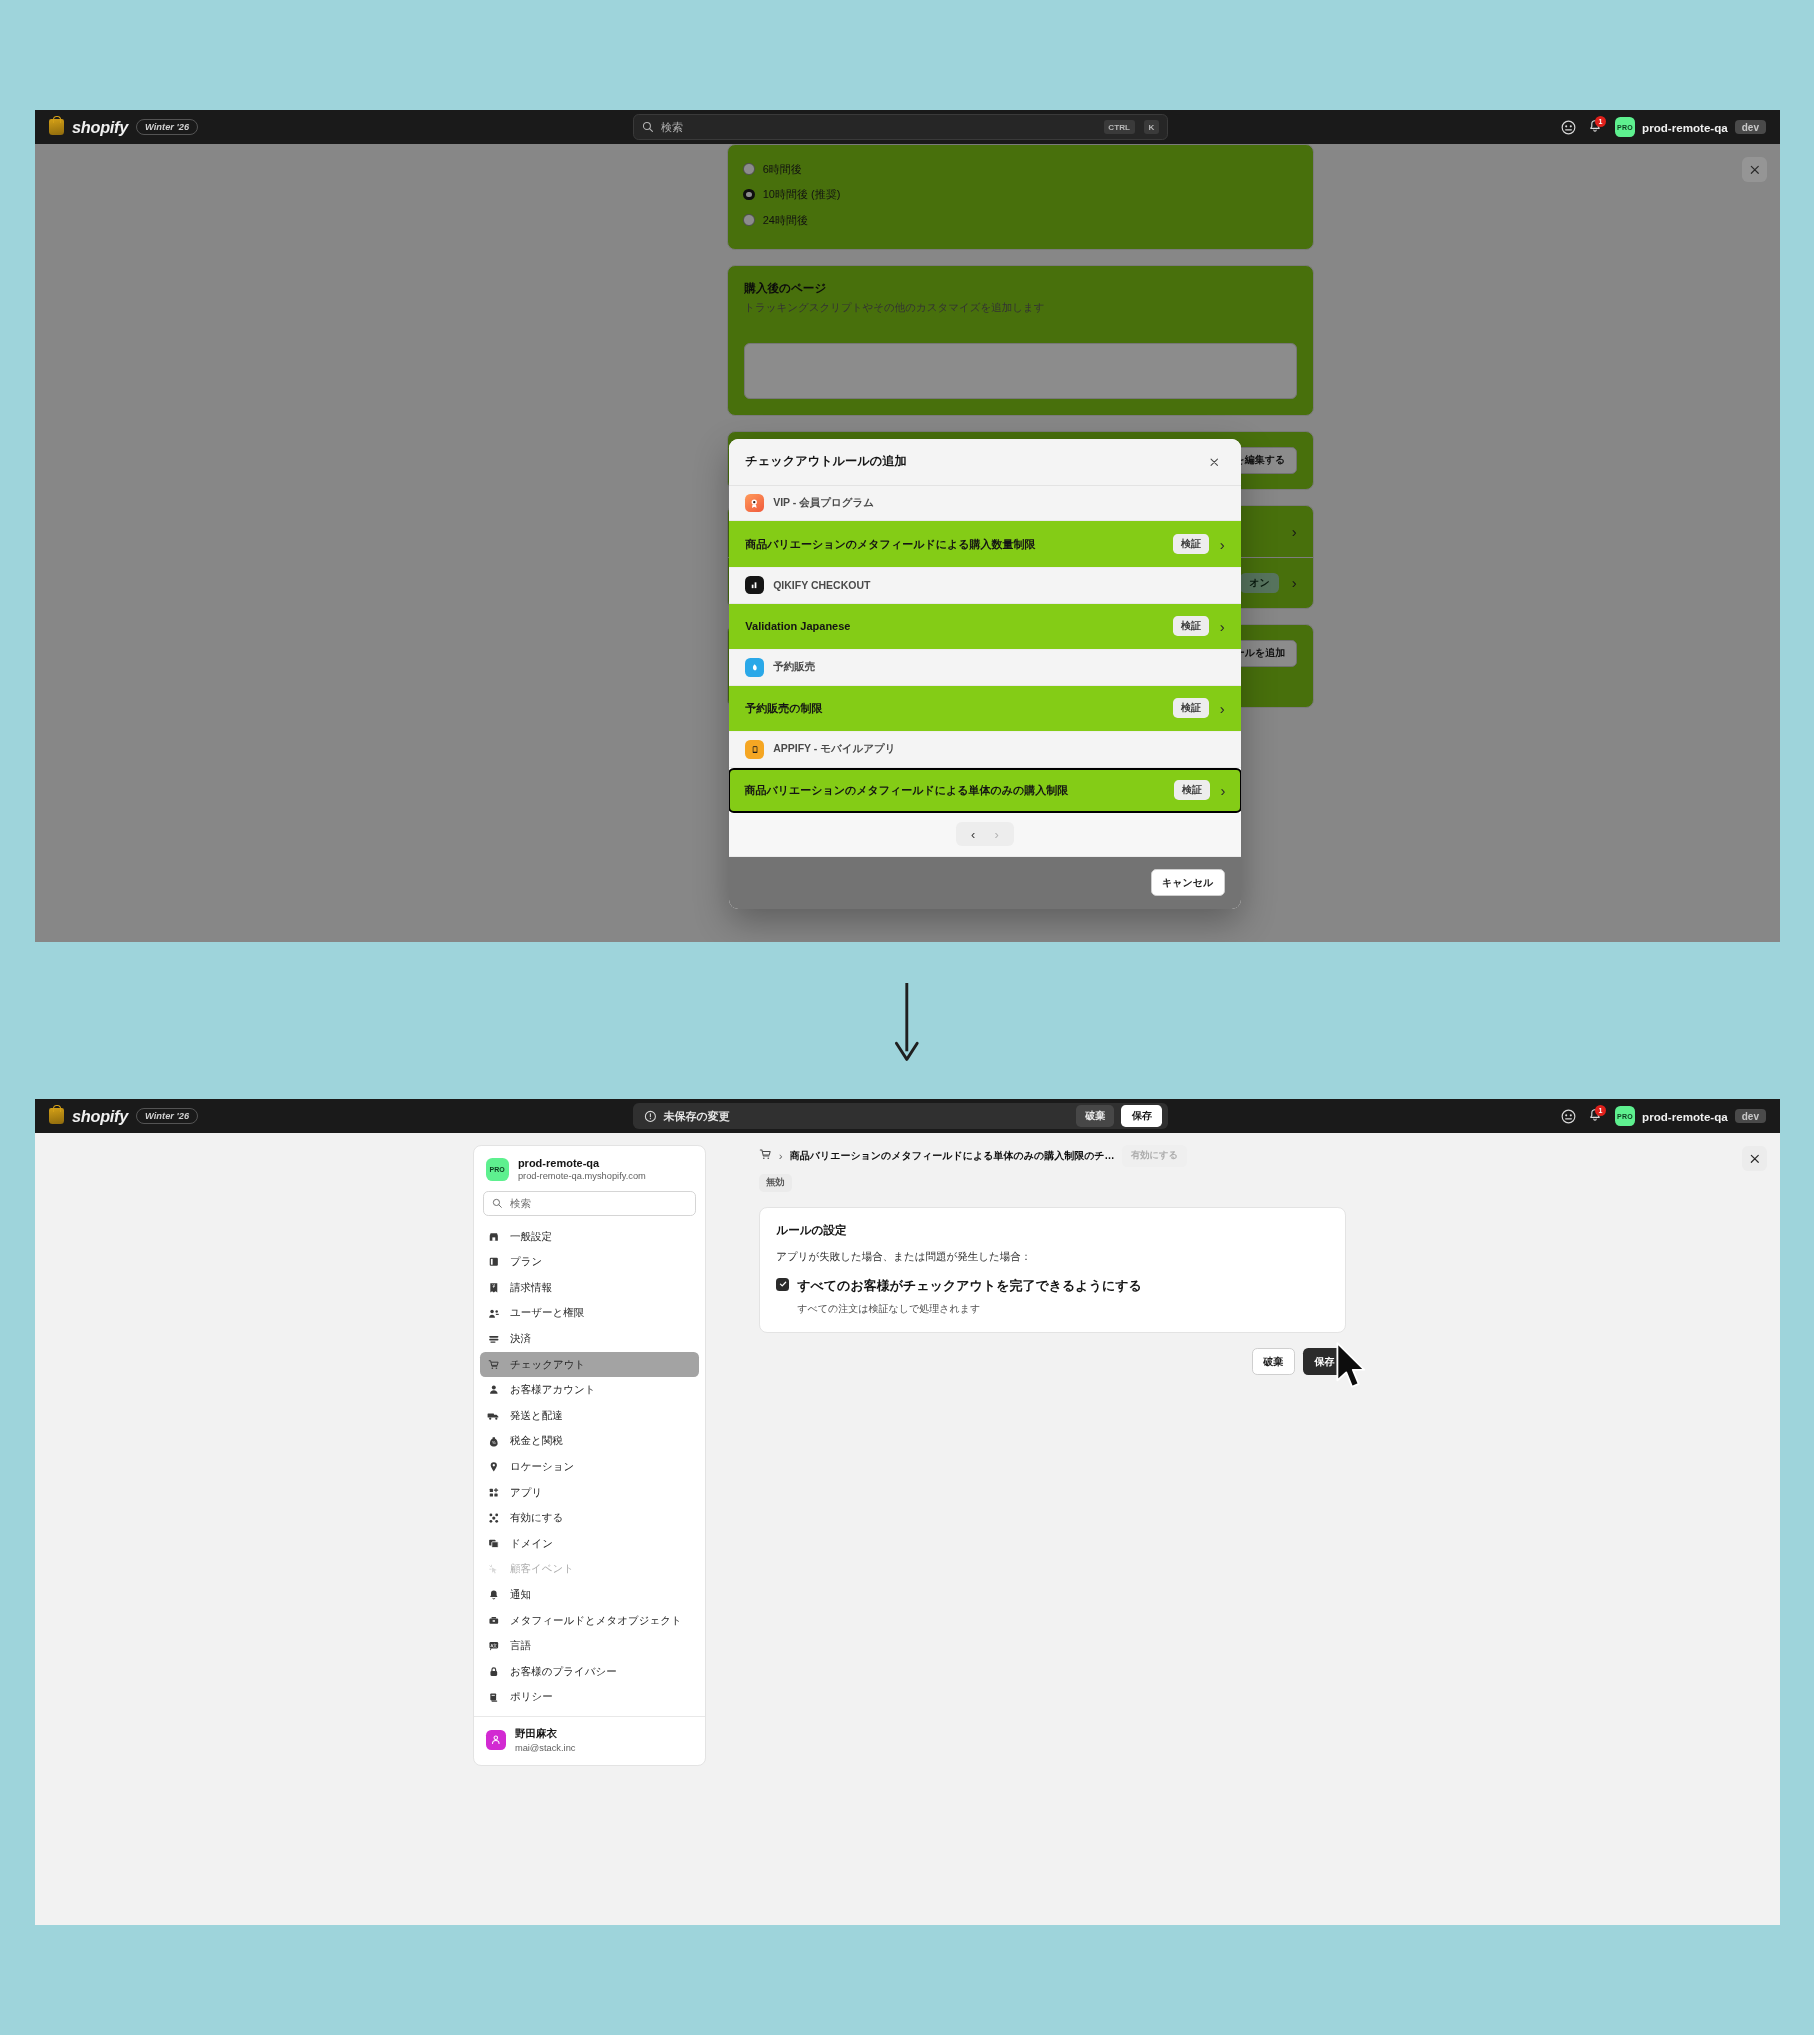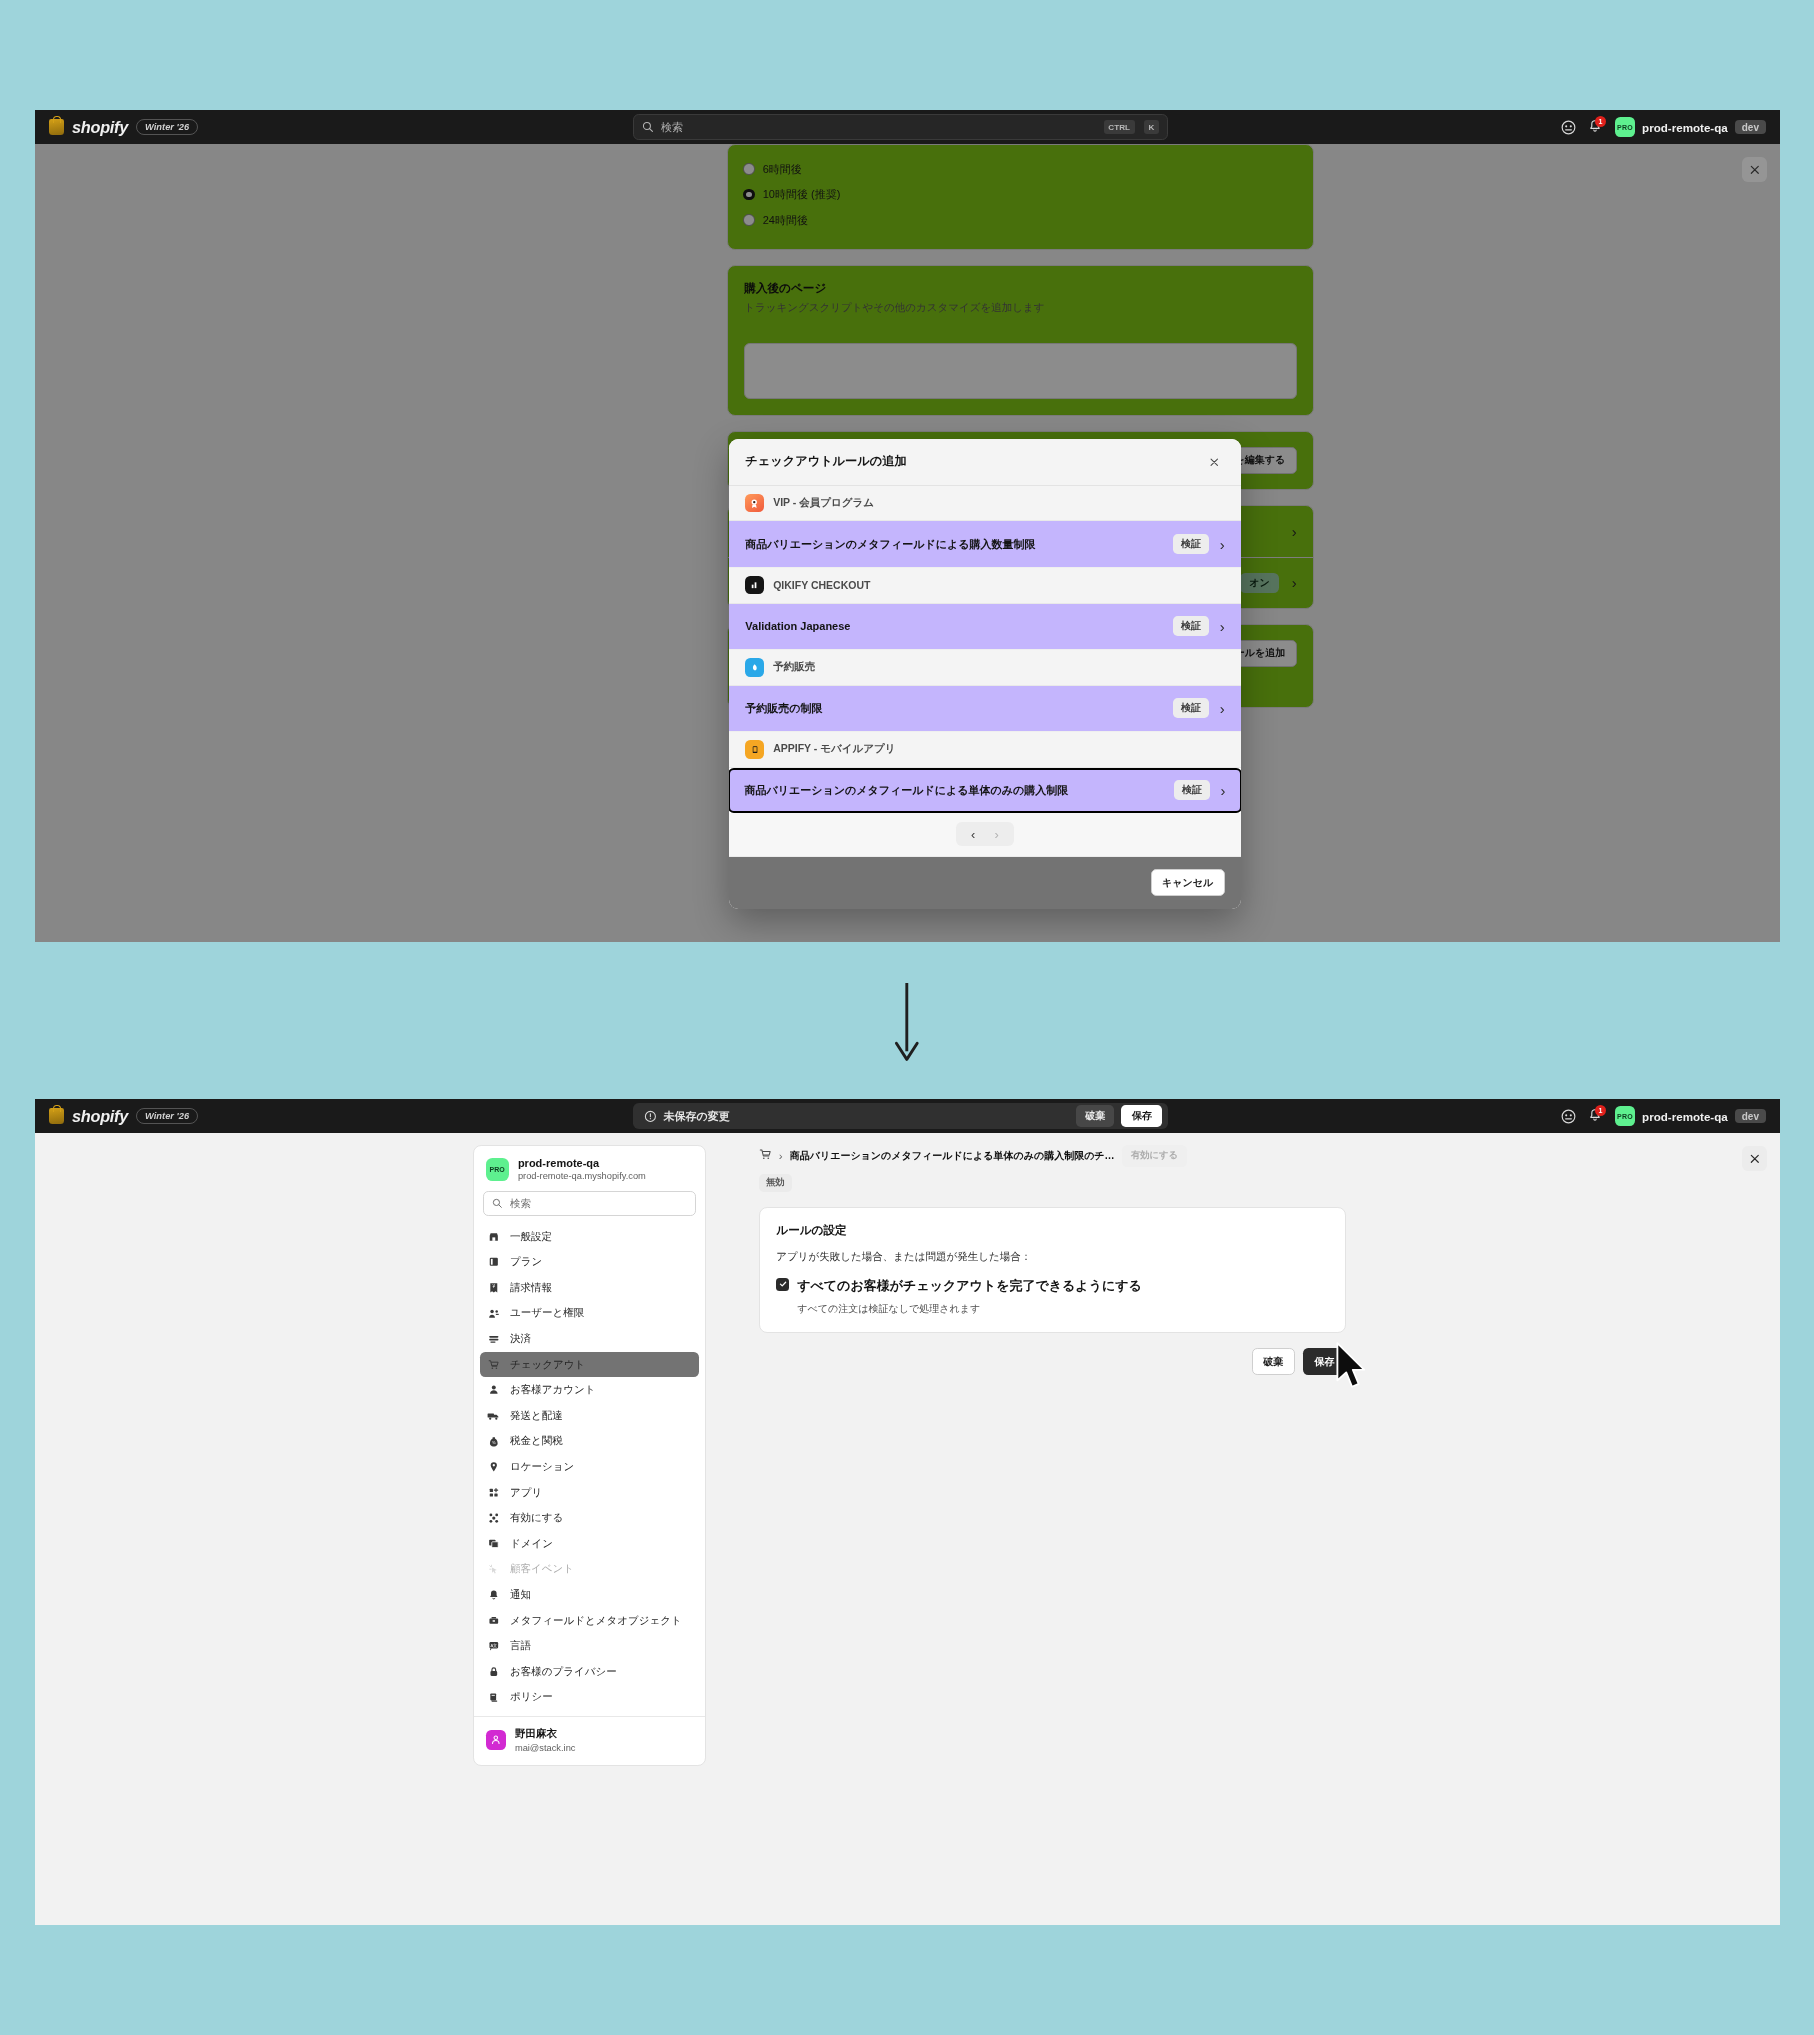--- a/index.html
+++ b/index.html
@@ -187,7 +187,7 @@
   .app-group-name { font-size:10.5px; color:#4a4a4a; font-weight:600; }
   .rule-item {
     padding: 12.8px 16.3px; display:flex; align-items:center; gap:10.5px;
-    background:#c4b5fd; border-bottom:0.6px solid #efefef; cursor:pointer;
+    background:#84cc16; border-bottom:0.6px solid #efefef; cursor:pointer;
   }
   .rule-item.selected {
     border: 2.9px solid #000; border-radius: 5.8px;

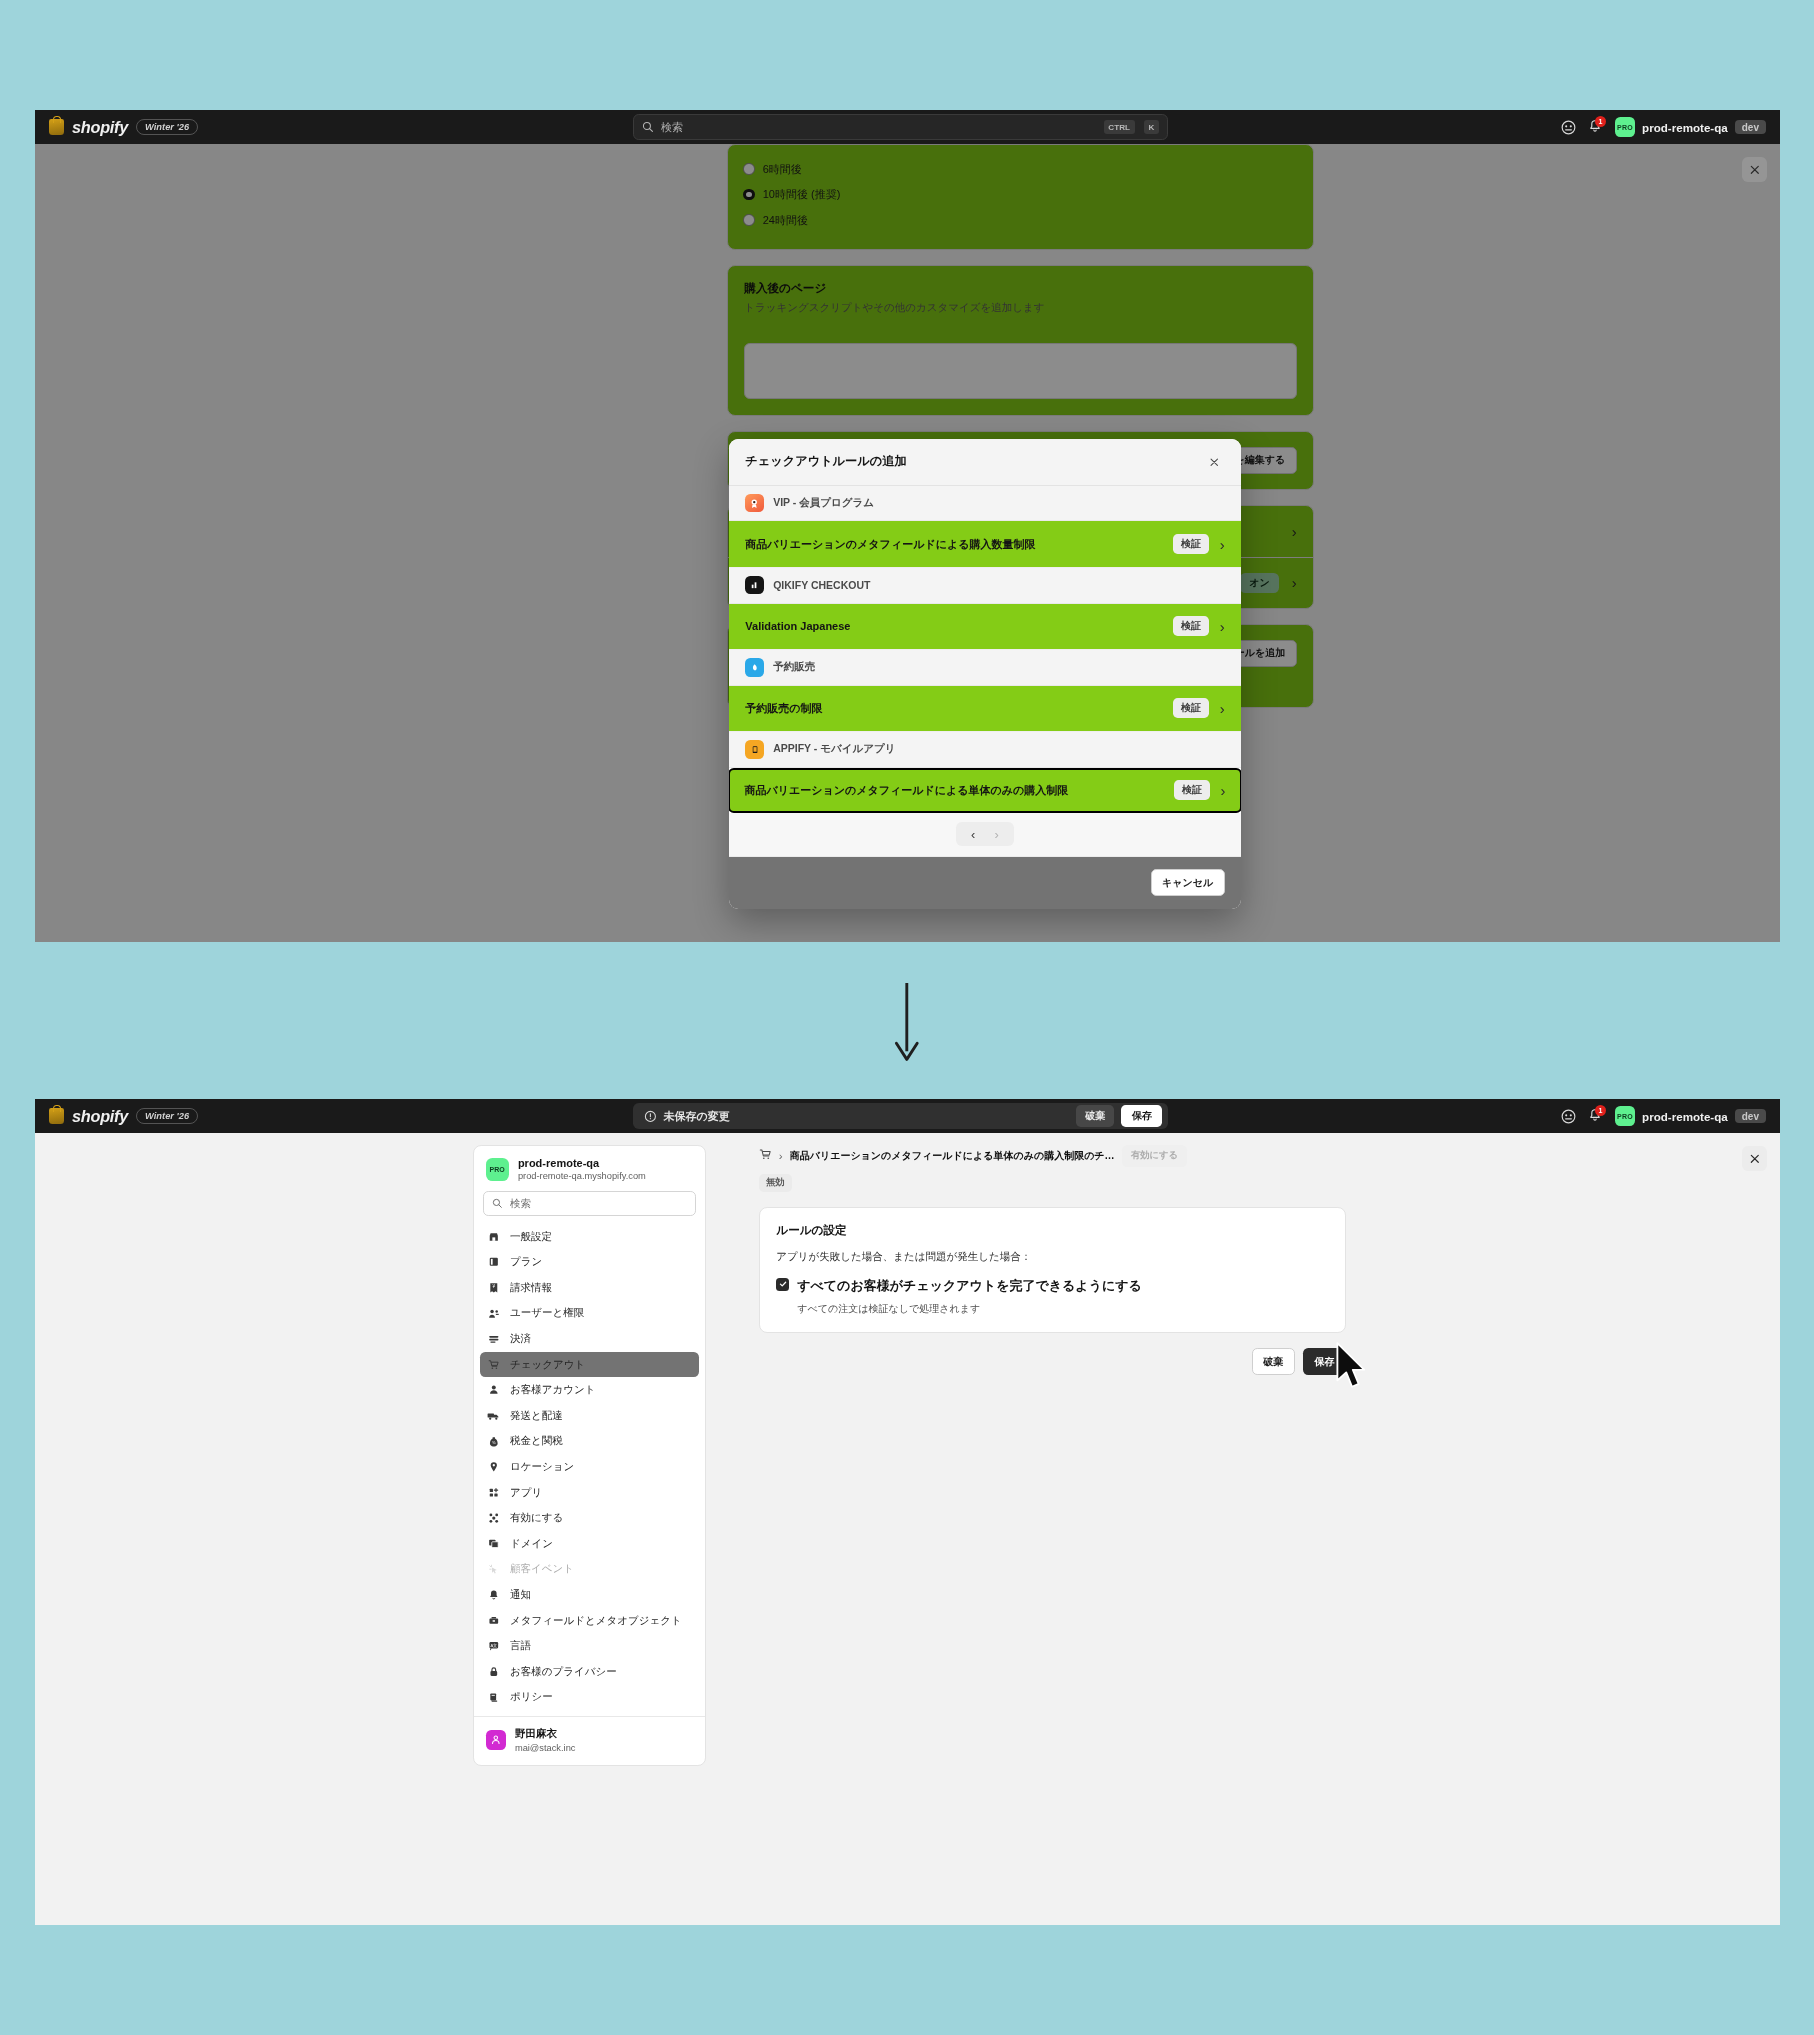--- a/index.html
+++ b/index.html
@@ -233,7 +233,7 @@
     display:flex; align-items:center; gap:9.3px;
     padding: 5.8px 7px; border-radius:5.2px; cursor:pointer;
   }
-  .sb-item.active { background:#737373; }
+  .sb-item.active { background:#a3a3a3; }
   .sb-item.disabled { opacity:0.38; cursor:default; }
   .sb-label { font-size:10.5px; color:#242424; }
   .sb-ico { width:14px; flex:0 0 auto; display:flex; align-items:center; justify-content:center; }

